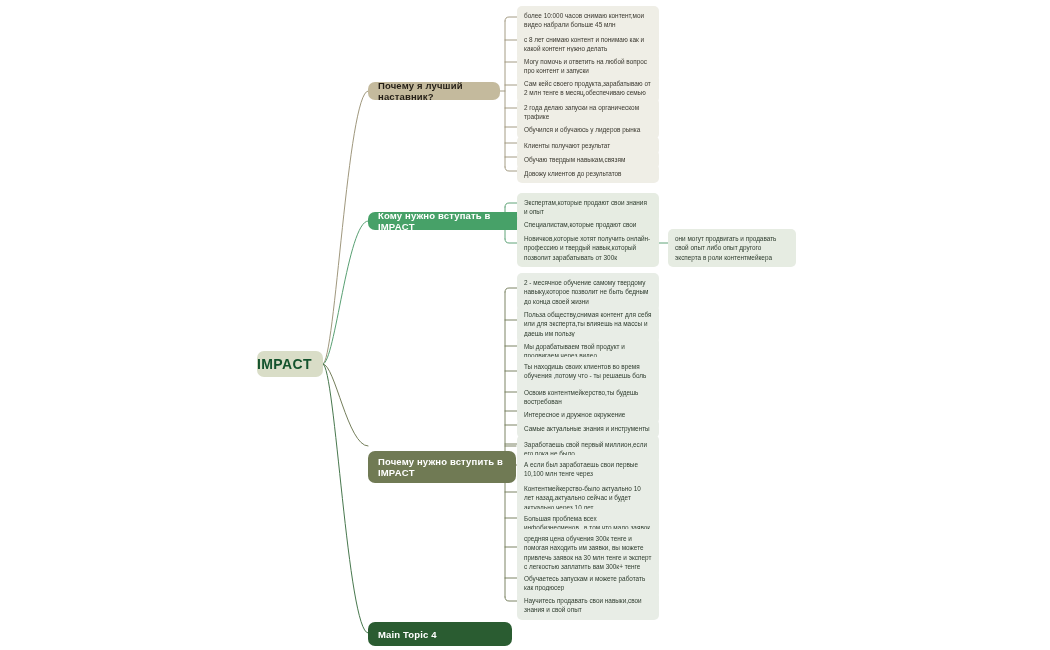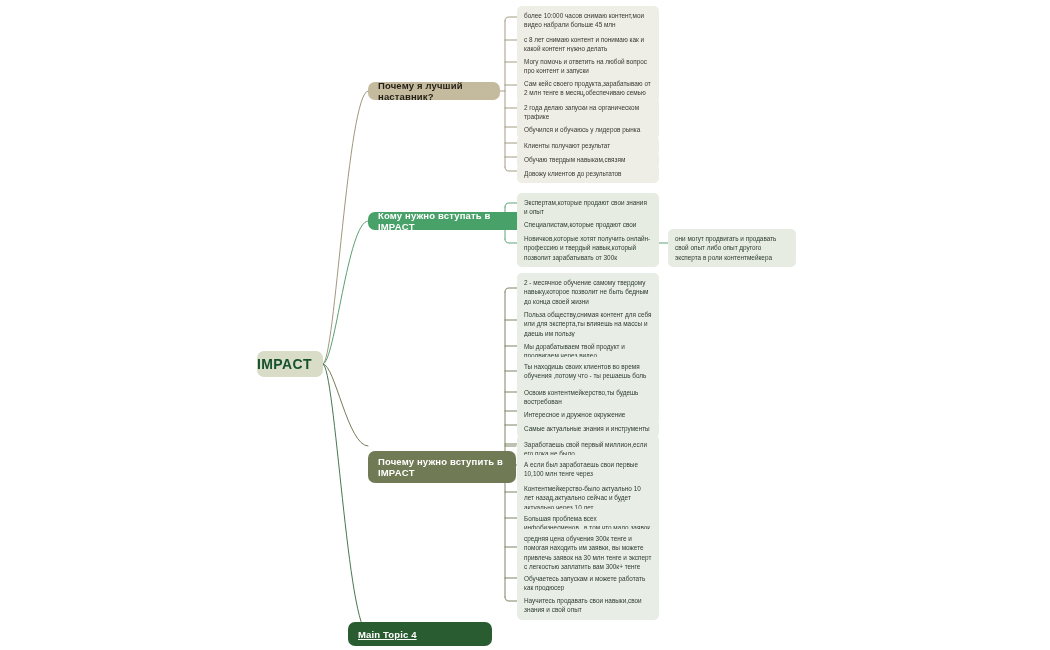--- a/index.html
+++ b/index.html
@@ -184,7 +184,7 @@
     <div class="node leaf sage2" style="left: 517px; top: 591px; width: 142px; min-height: 20px;">
       <span>Научитесь продавать свои навыки,свои знания и свой опыт</span>
     </div>
-    <div class="node branch darkgreen" style="left: 348px; top: 622px; width: 144px; height: 24px; text-decoration: underline;">
+    <div class="node branch darkgreen" style="left: 368px; top: 622px; width: 144px; height: 24px;">
       <span>Main Topic 4</span>
     </div>
   </div>

